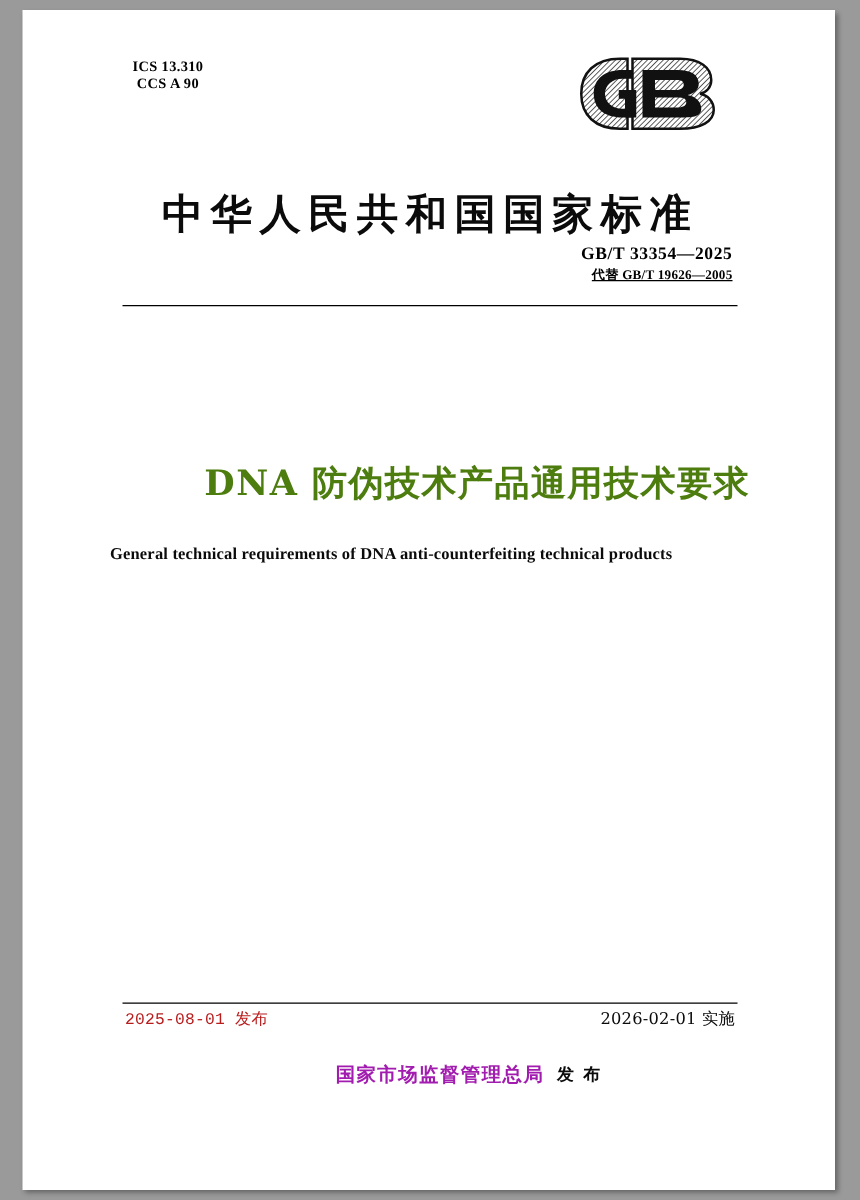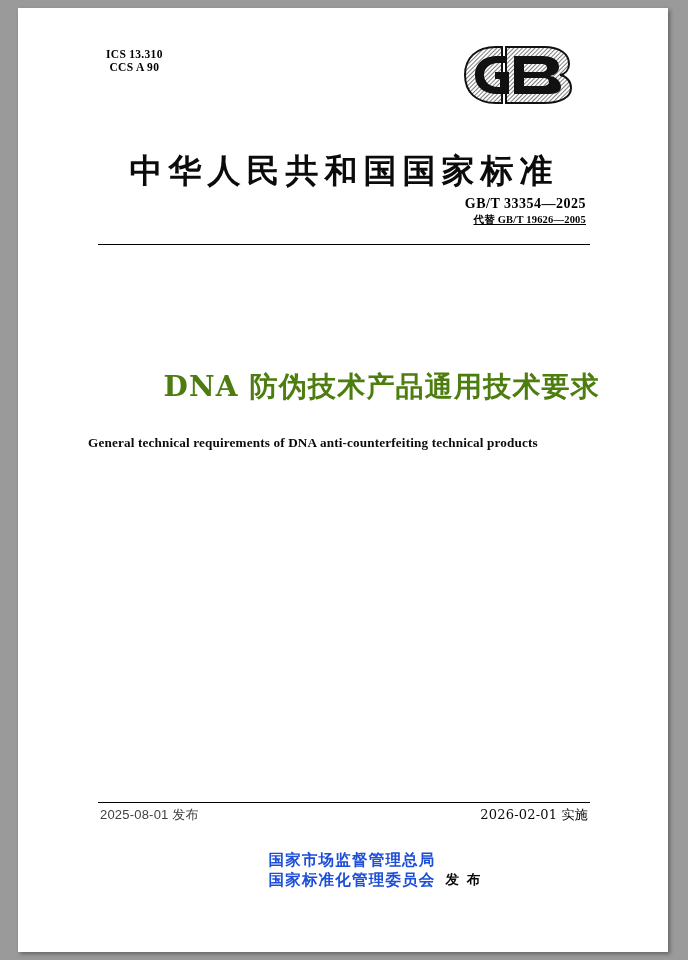--- a/index.html
+++ b/index.html
@@ -157,9 +157,9 @@
     position: absolute;
     left: 12px;
     top: 798px;
-    font-family: Liberation Sans, sans-serif;
+    font-family: Liberation Mono, monospace;
     font-size: 13px;
-    color: #404040;
+    color: #b91c1c;
     letter-spacing: 0.2px;
   }
   .date-impl {

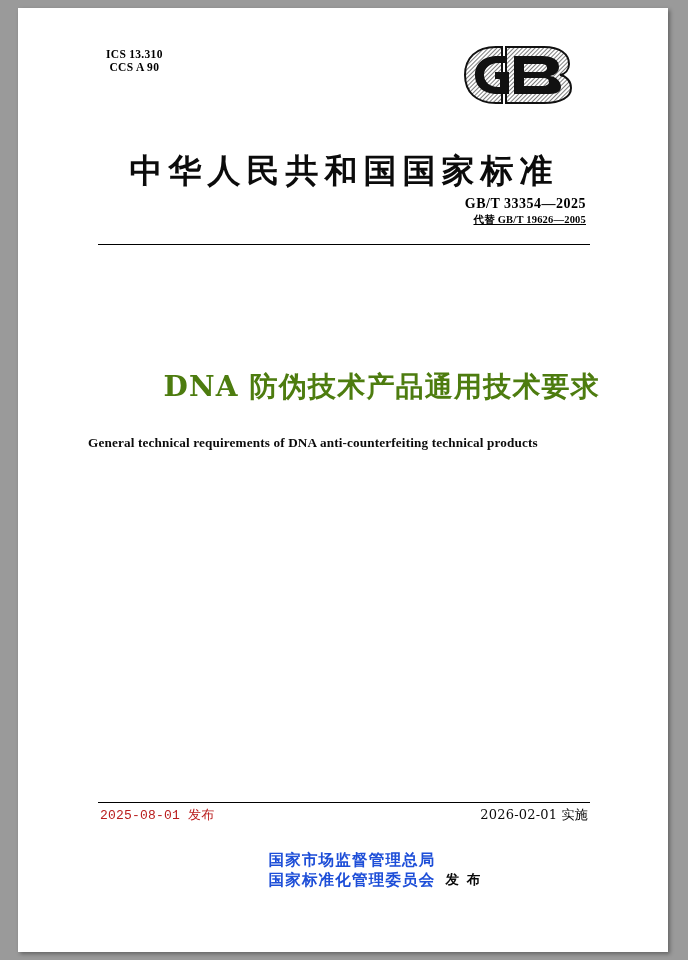--- a/index.html
+++ b/index.html
@@ -191,7 +191,7 @@
     font-size: 15.5px;
     font-weight: bold;
     letter-spacing: 1.2px;
-    color: #1d4ed8;
+    color: #a21caf;
     line-height: 20px;
     white-space: nowrap;
     margin-left: 16px;

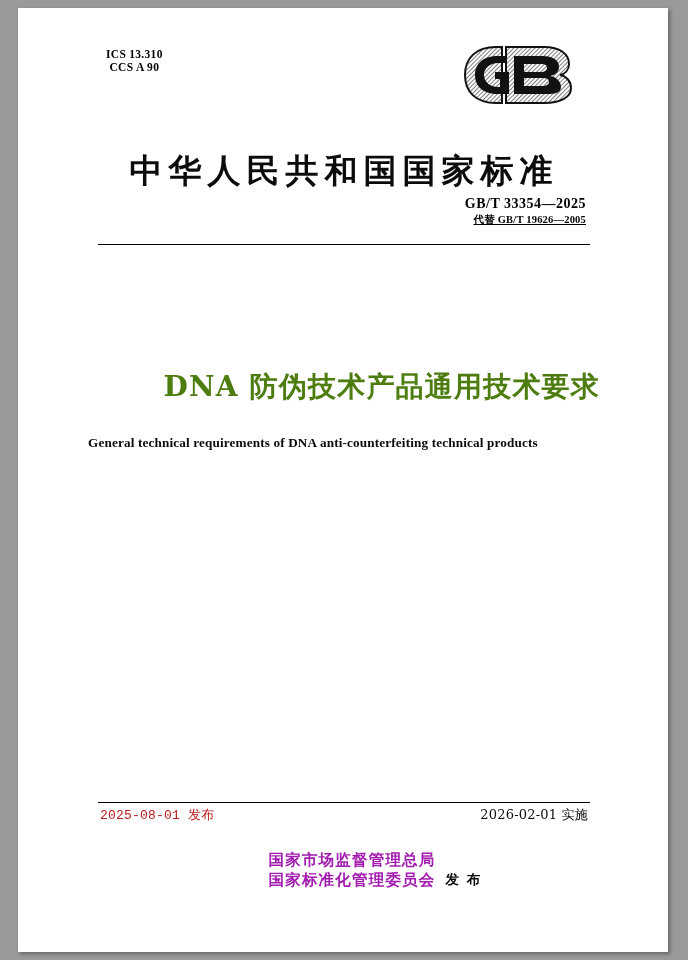--- a/index.html
+++ b/index.html
@@ -268,7 +268,6 @@
       <div class="publisher">
         <span class="publisher-lines">
           <span class="pub-line">国家市场监督管理总局</span><br>
-          <span class="pub-line">国家标准化管理委员会</span>
           <span class="pub-suffix">发 布</span>
         </span>
       </div>

